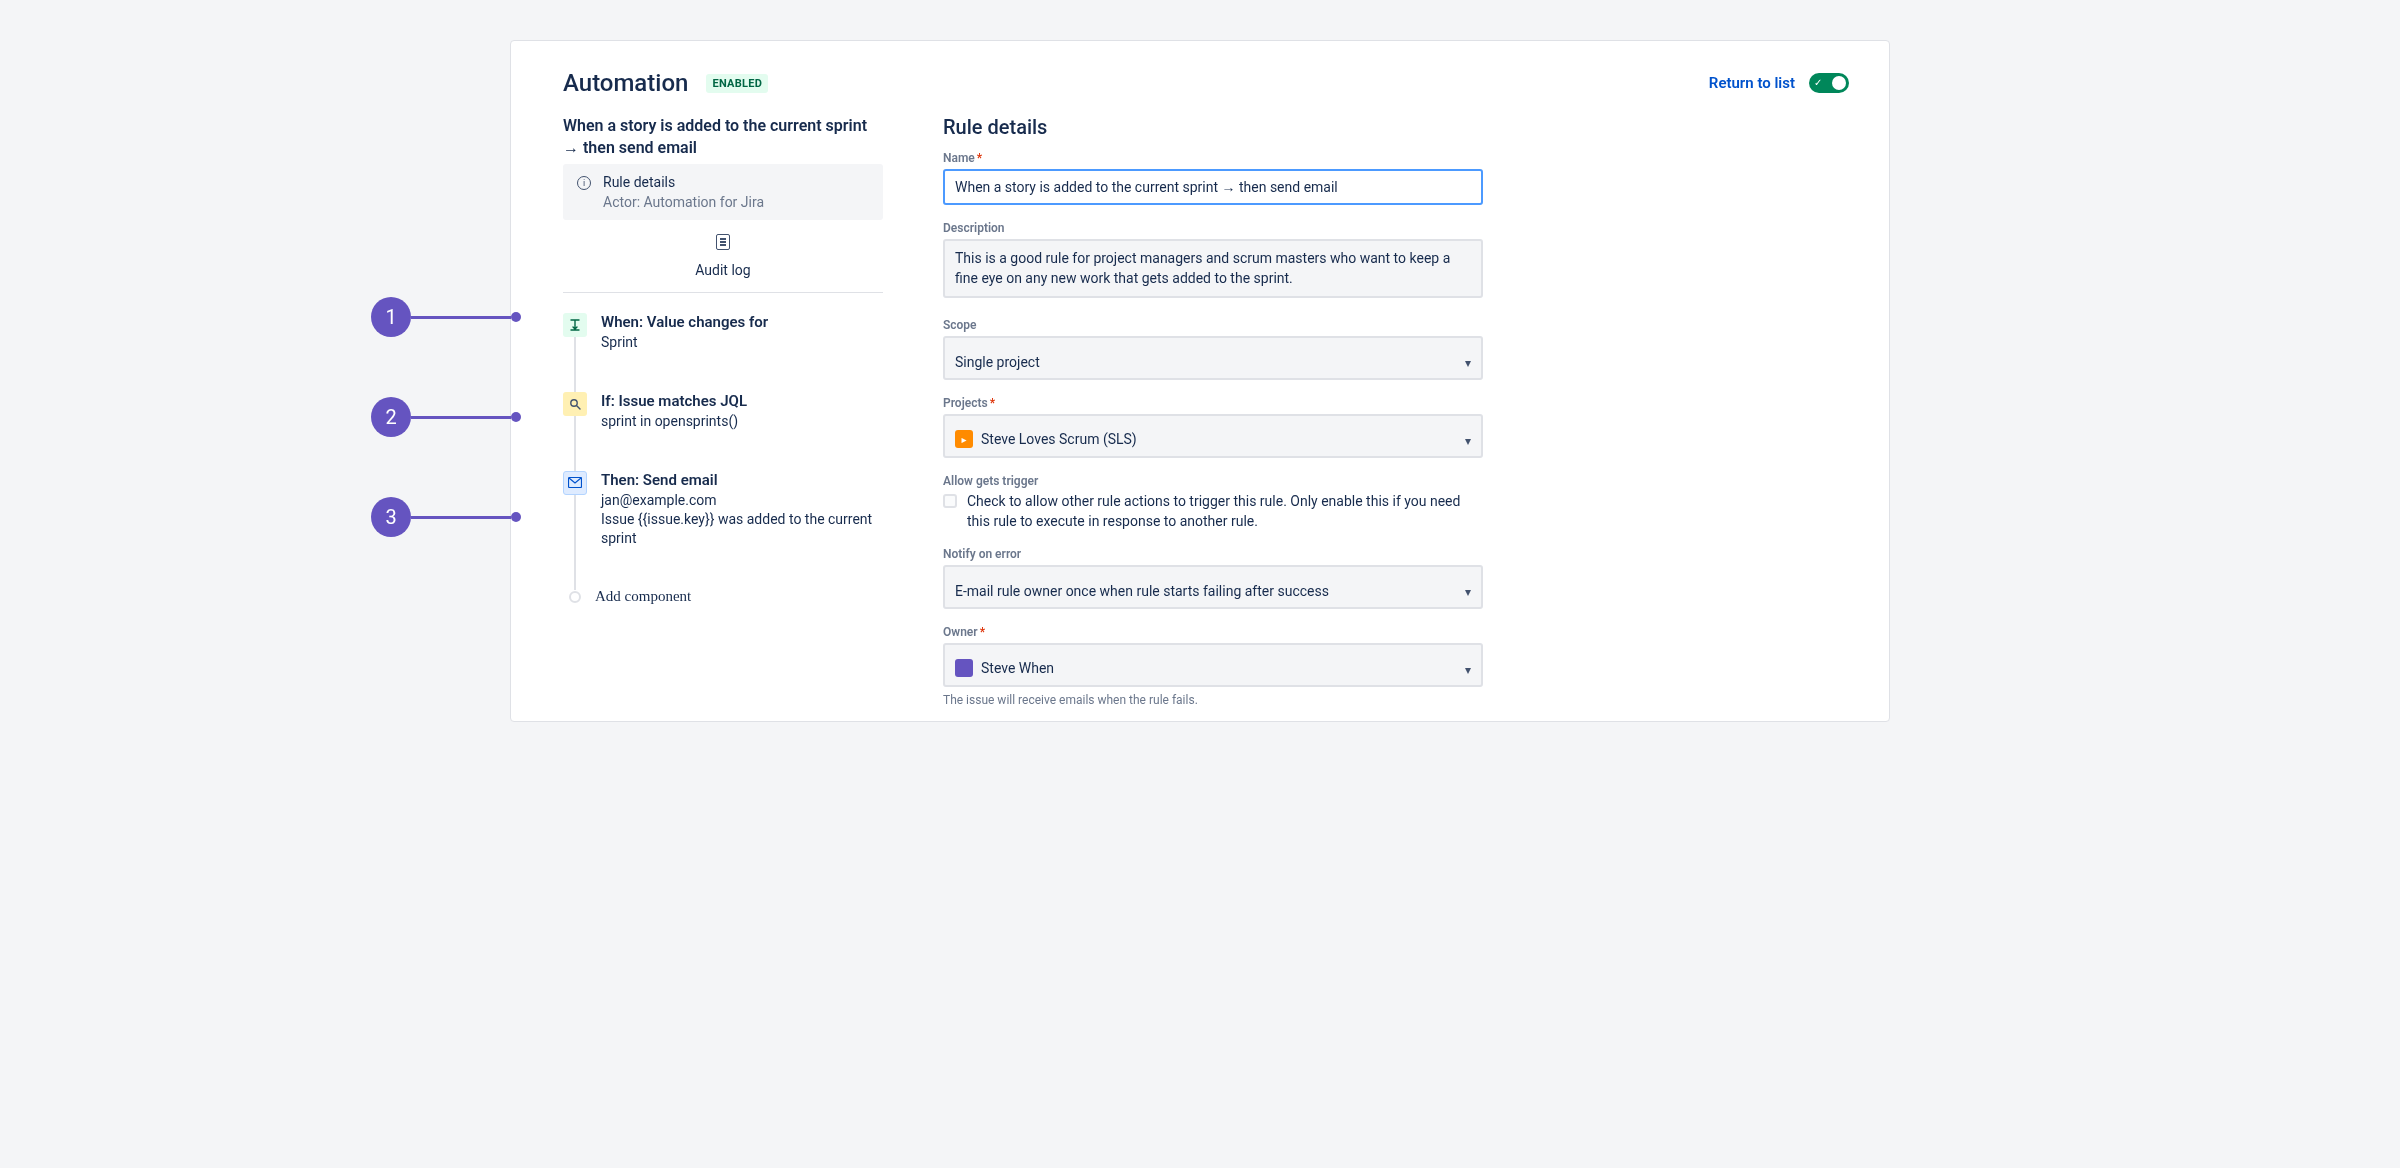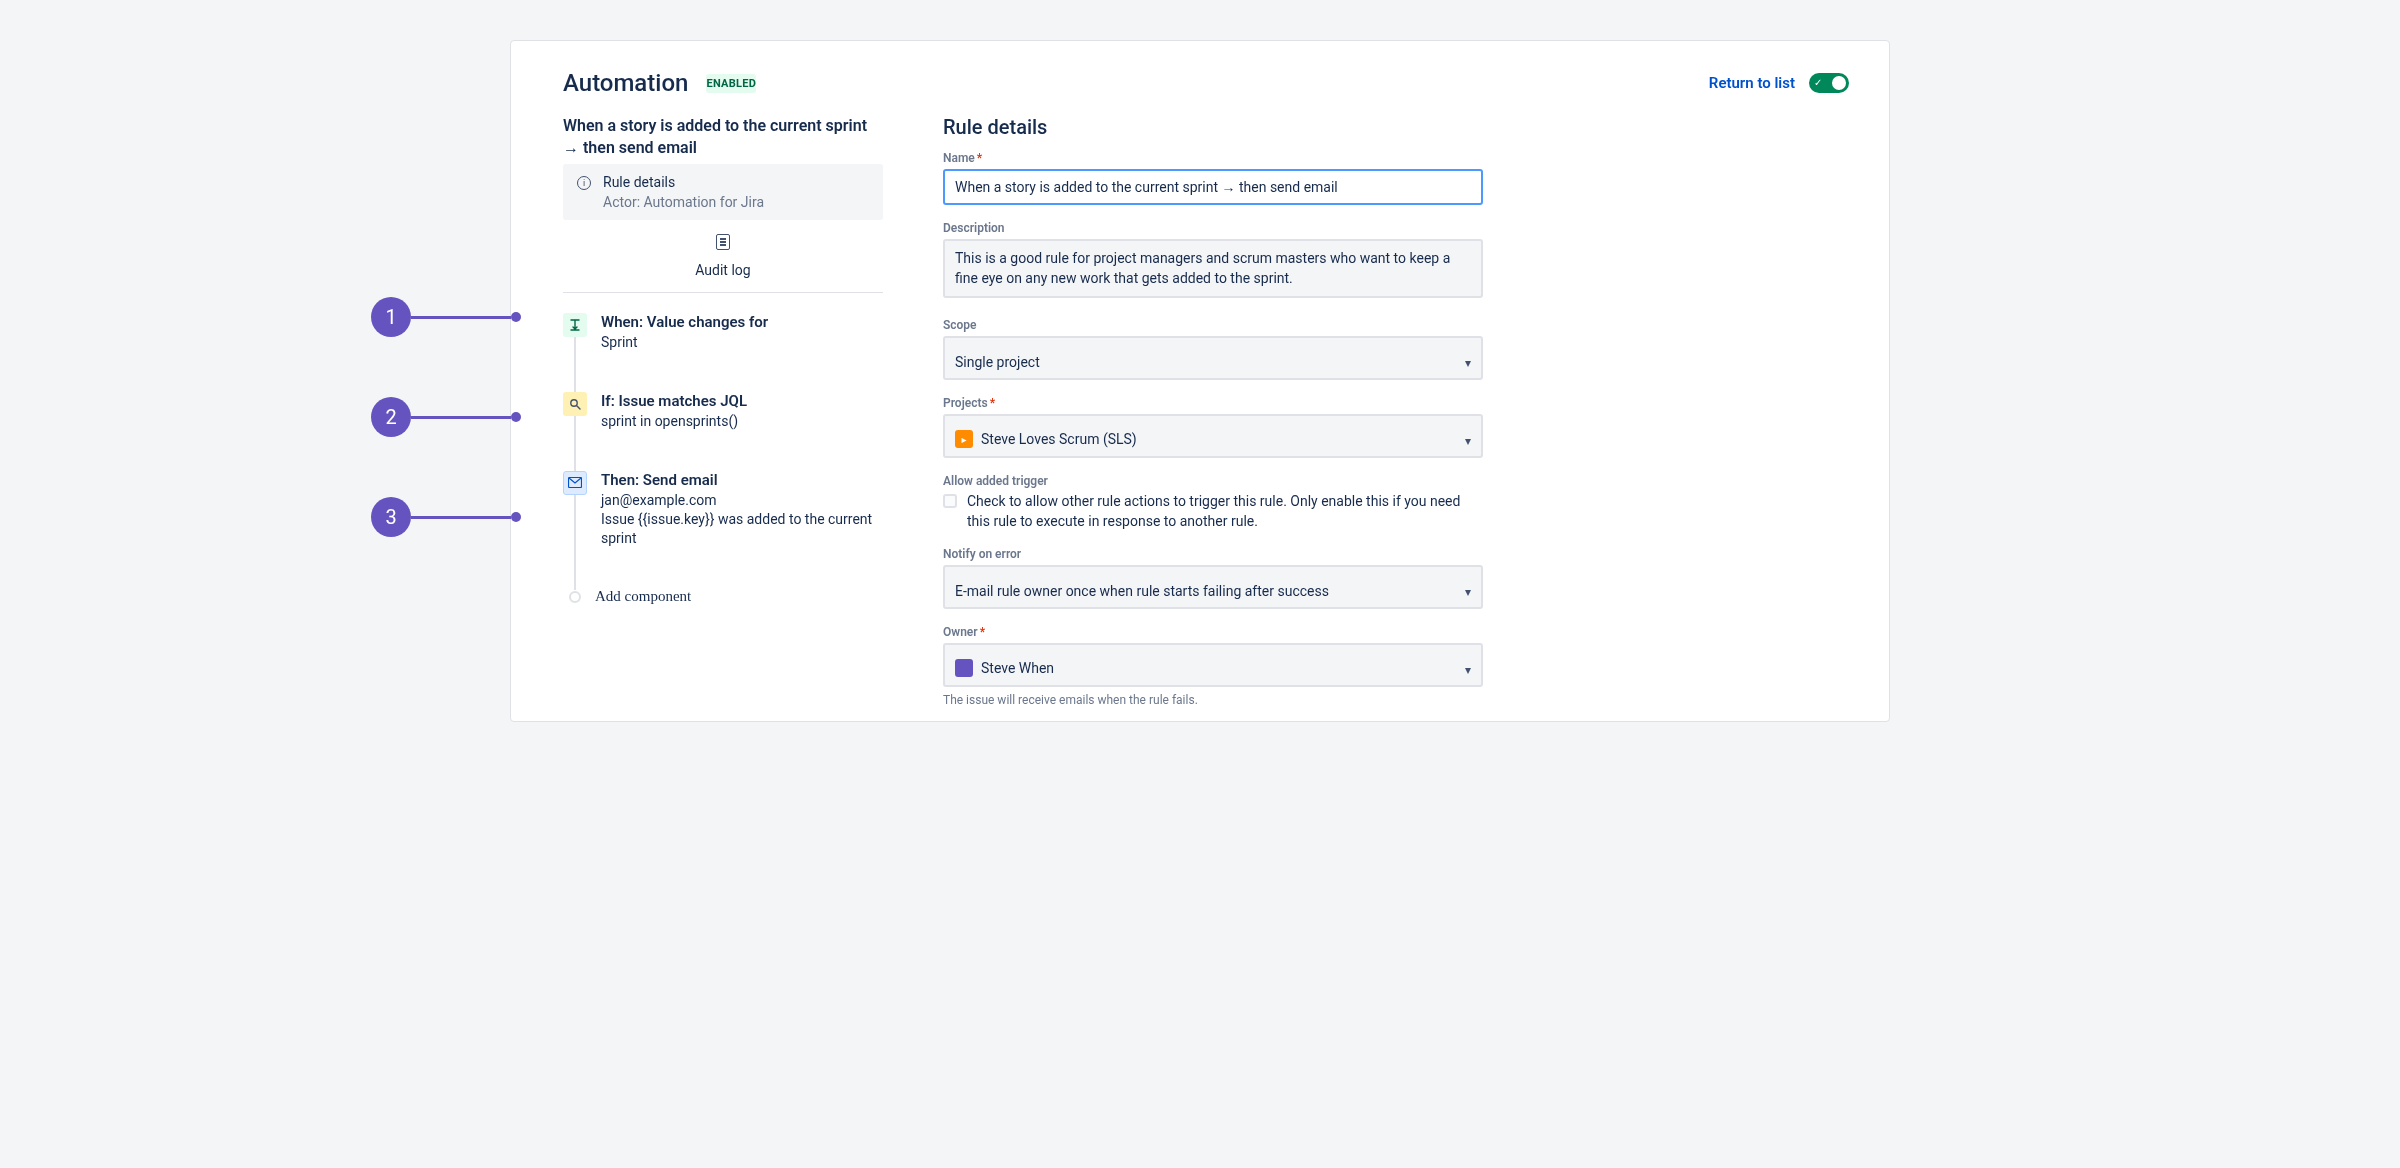--- a/index.html
+++ b/index.html
@@ -38,7 +38,7 @@
   font-size: 11px;
   font-weight: 700;
   letter-spacing: 0.3px;
-  padding: 3px 0;
+  padding: 3px 6px;
   border-radius: 3px;
   background: #E3FCEF;
   color: #006644;

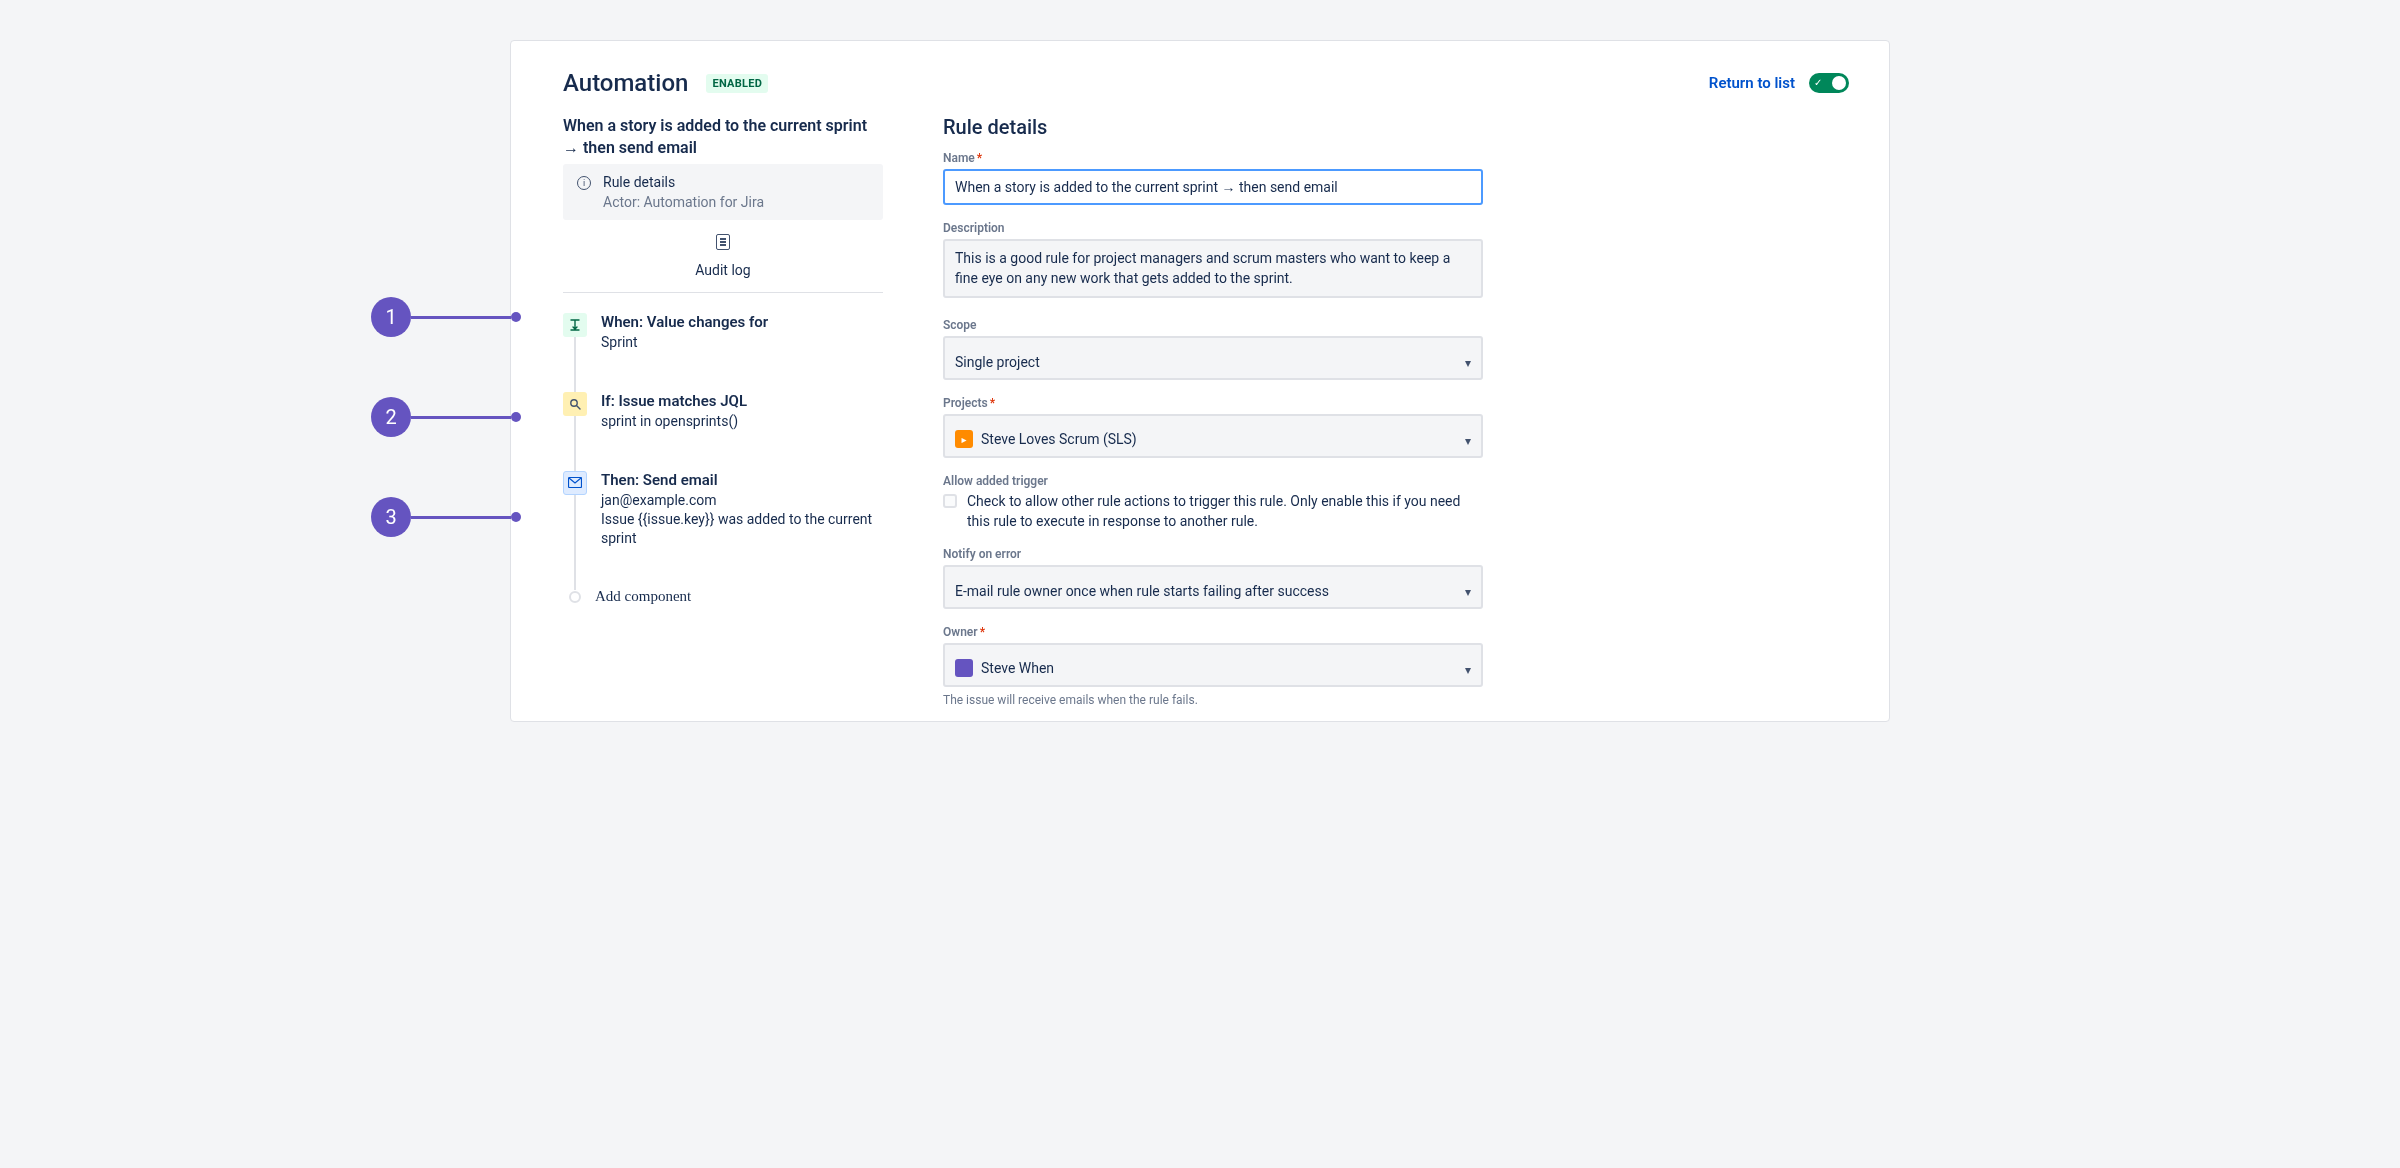--- a/index.html
+++ b/index.html
@@ -431,7 +431,7 @@
       </div>
 
       <div class="field">
-        <label class="field-label">Allow added trigger</label>
+        <label class="field-label">Allow gets trigger</label>
         <div class="checkbox-row">
           <span class="checkbox"></span>
           <span class="checkbox-label">Check to allow other rule actions to trigger this rule. Only enable this if you need this rule to execute in response to another rule.</span>

